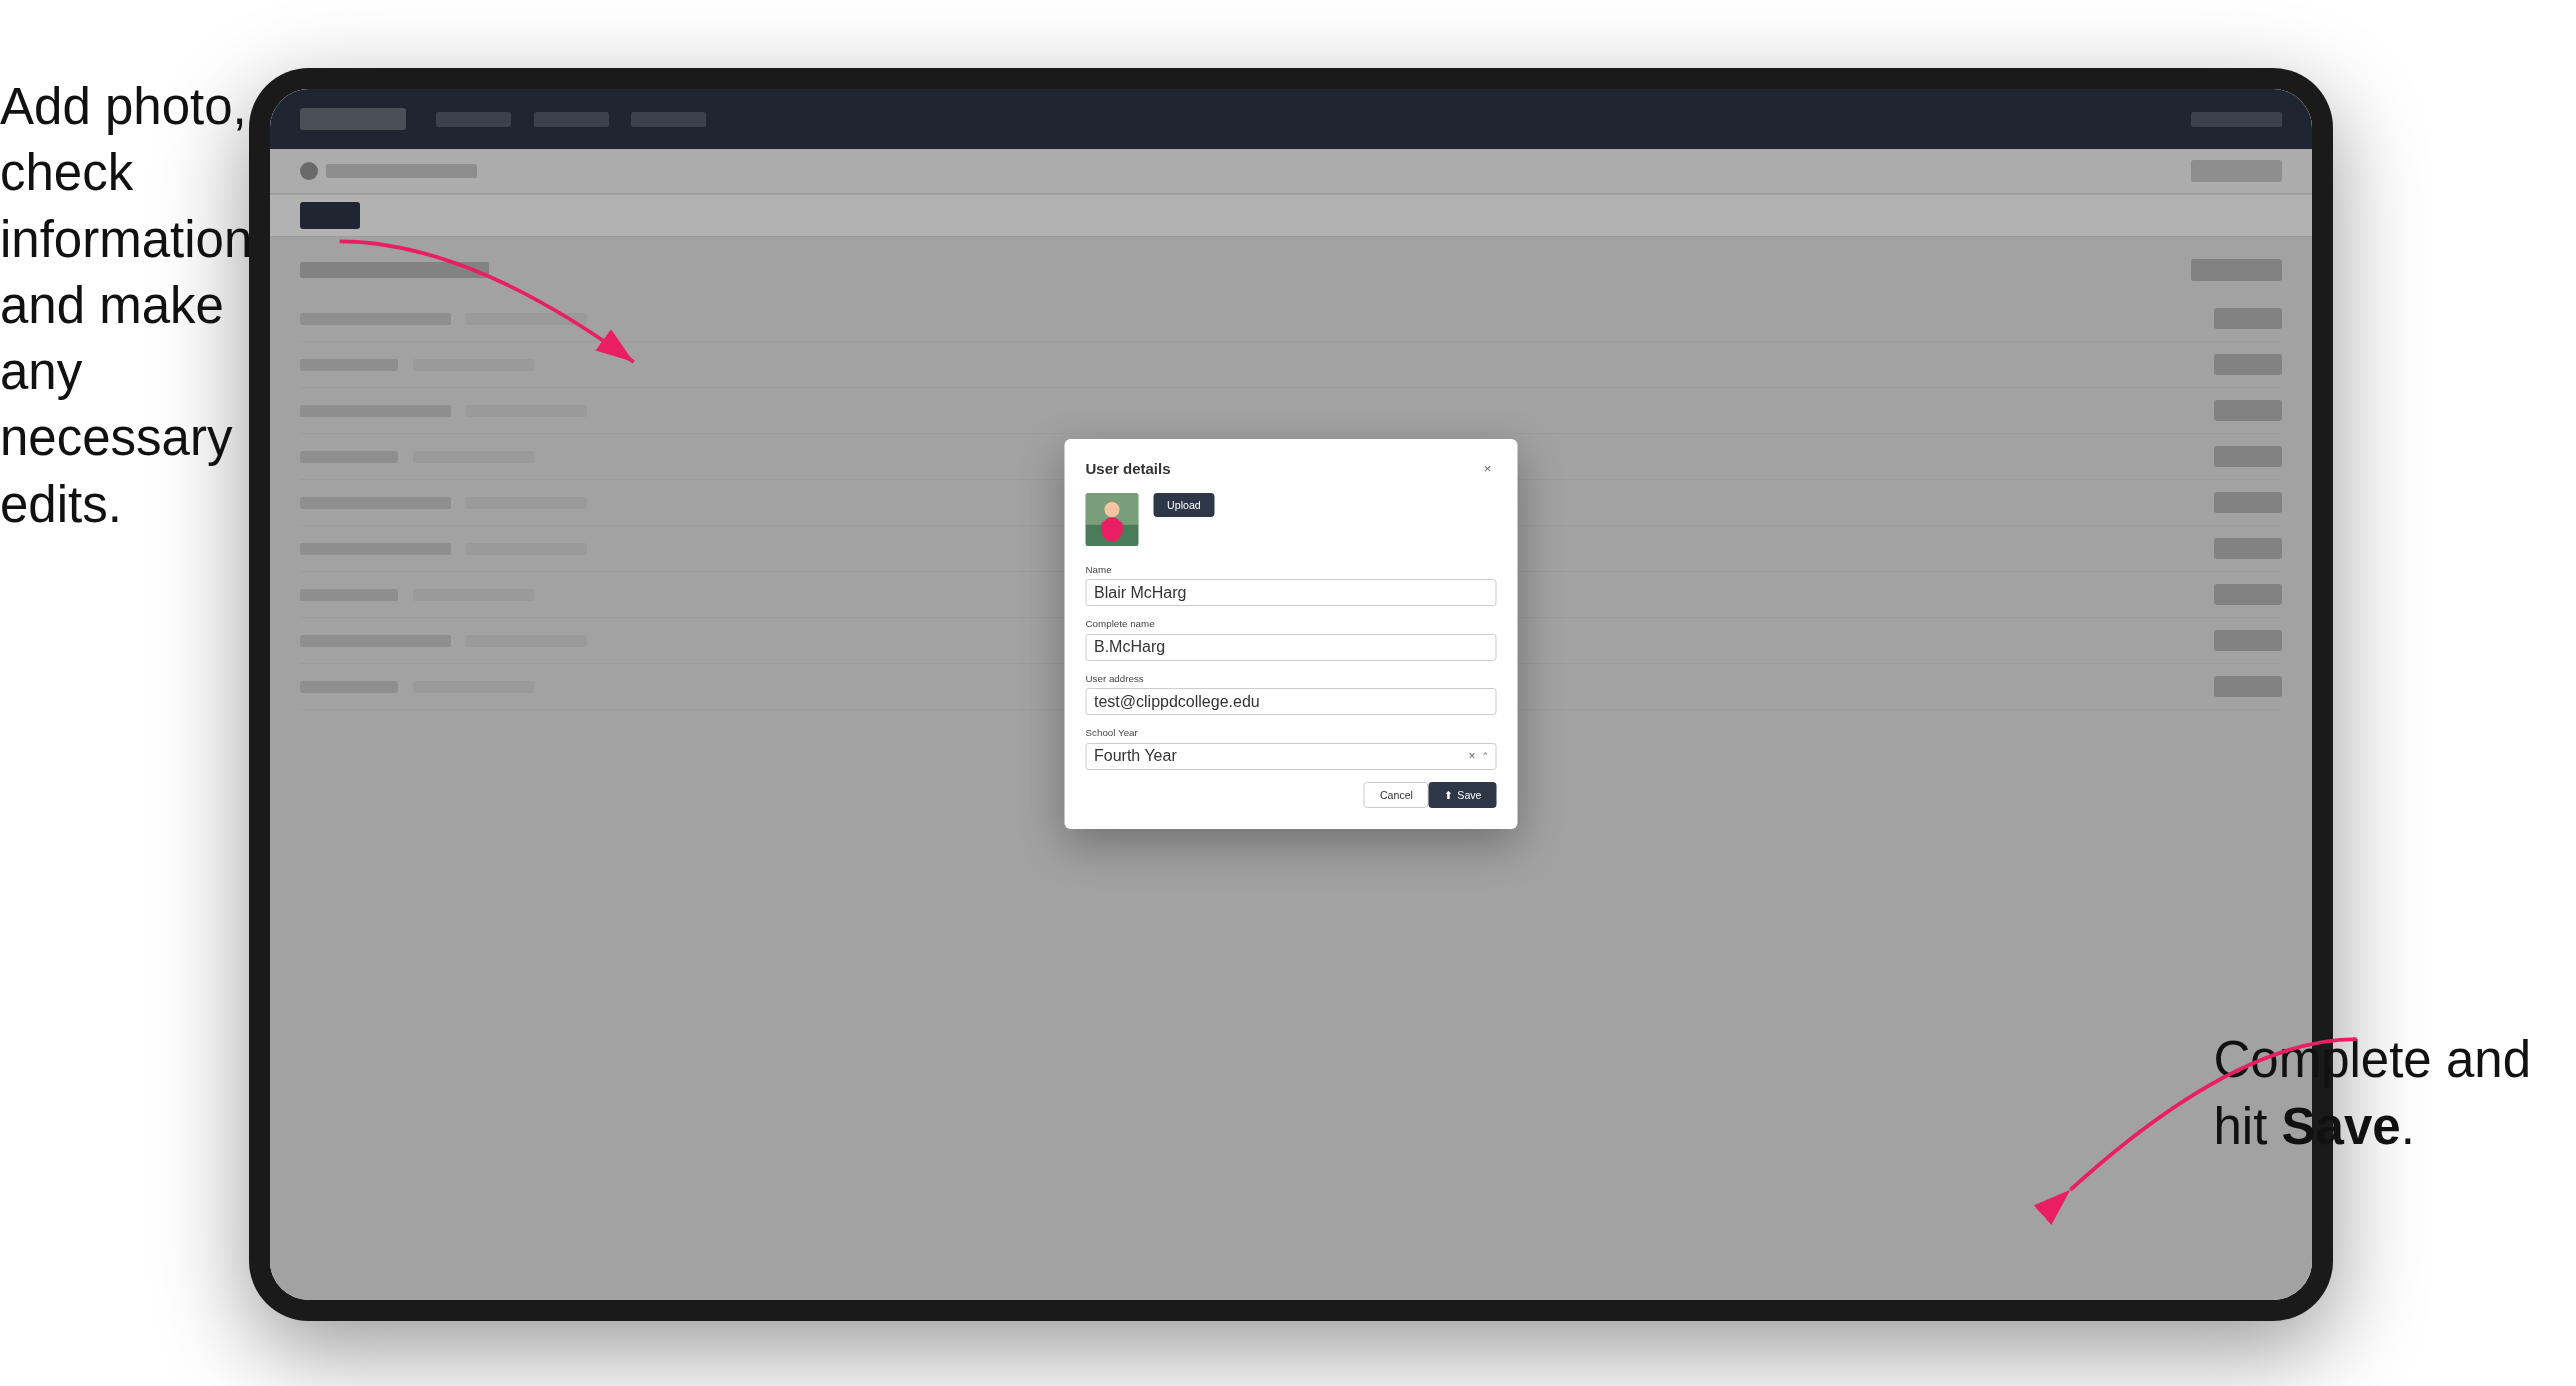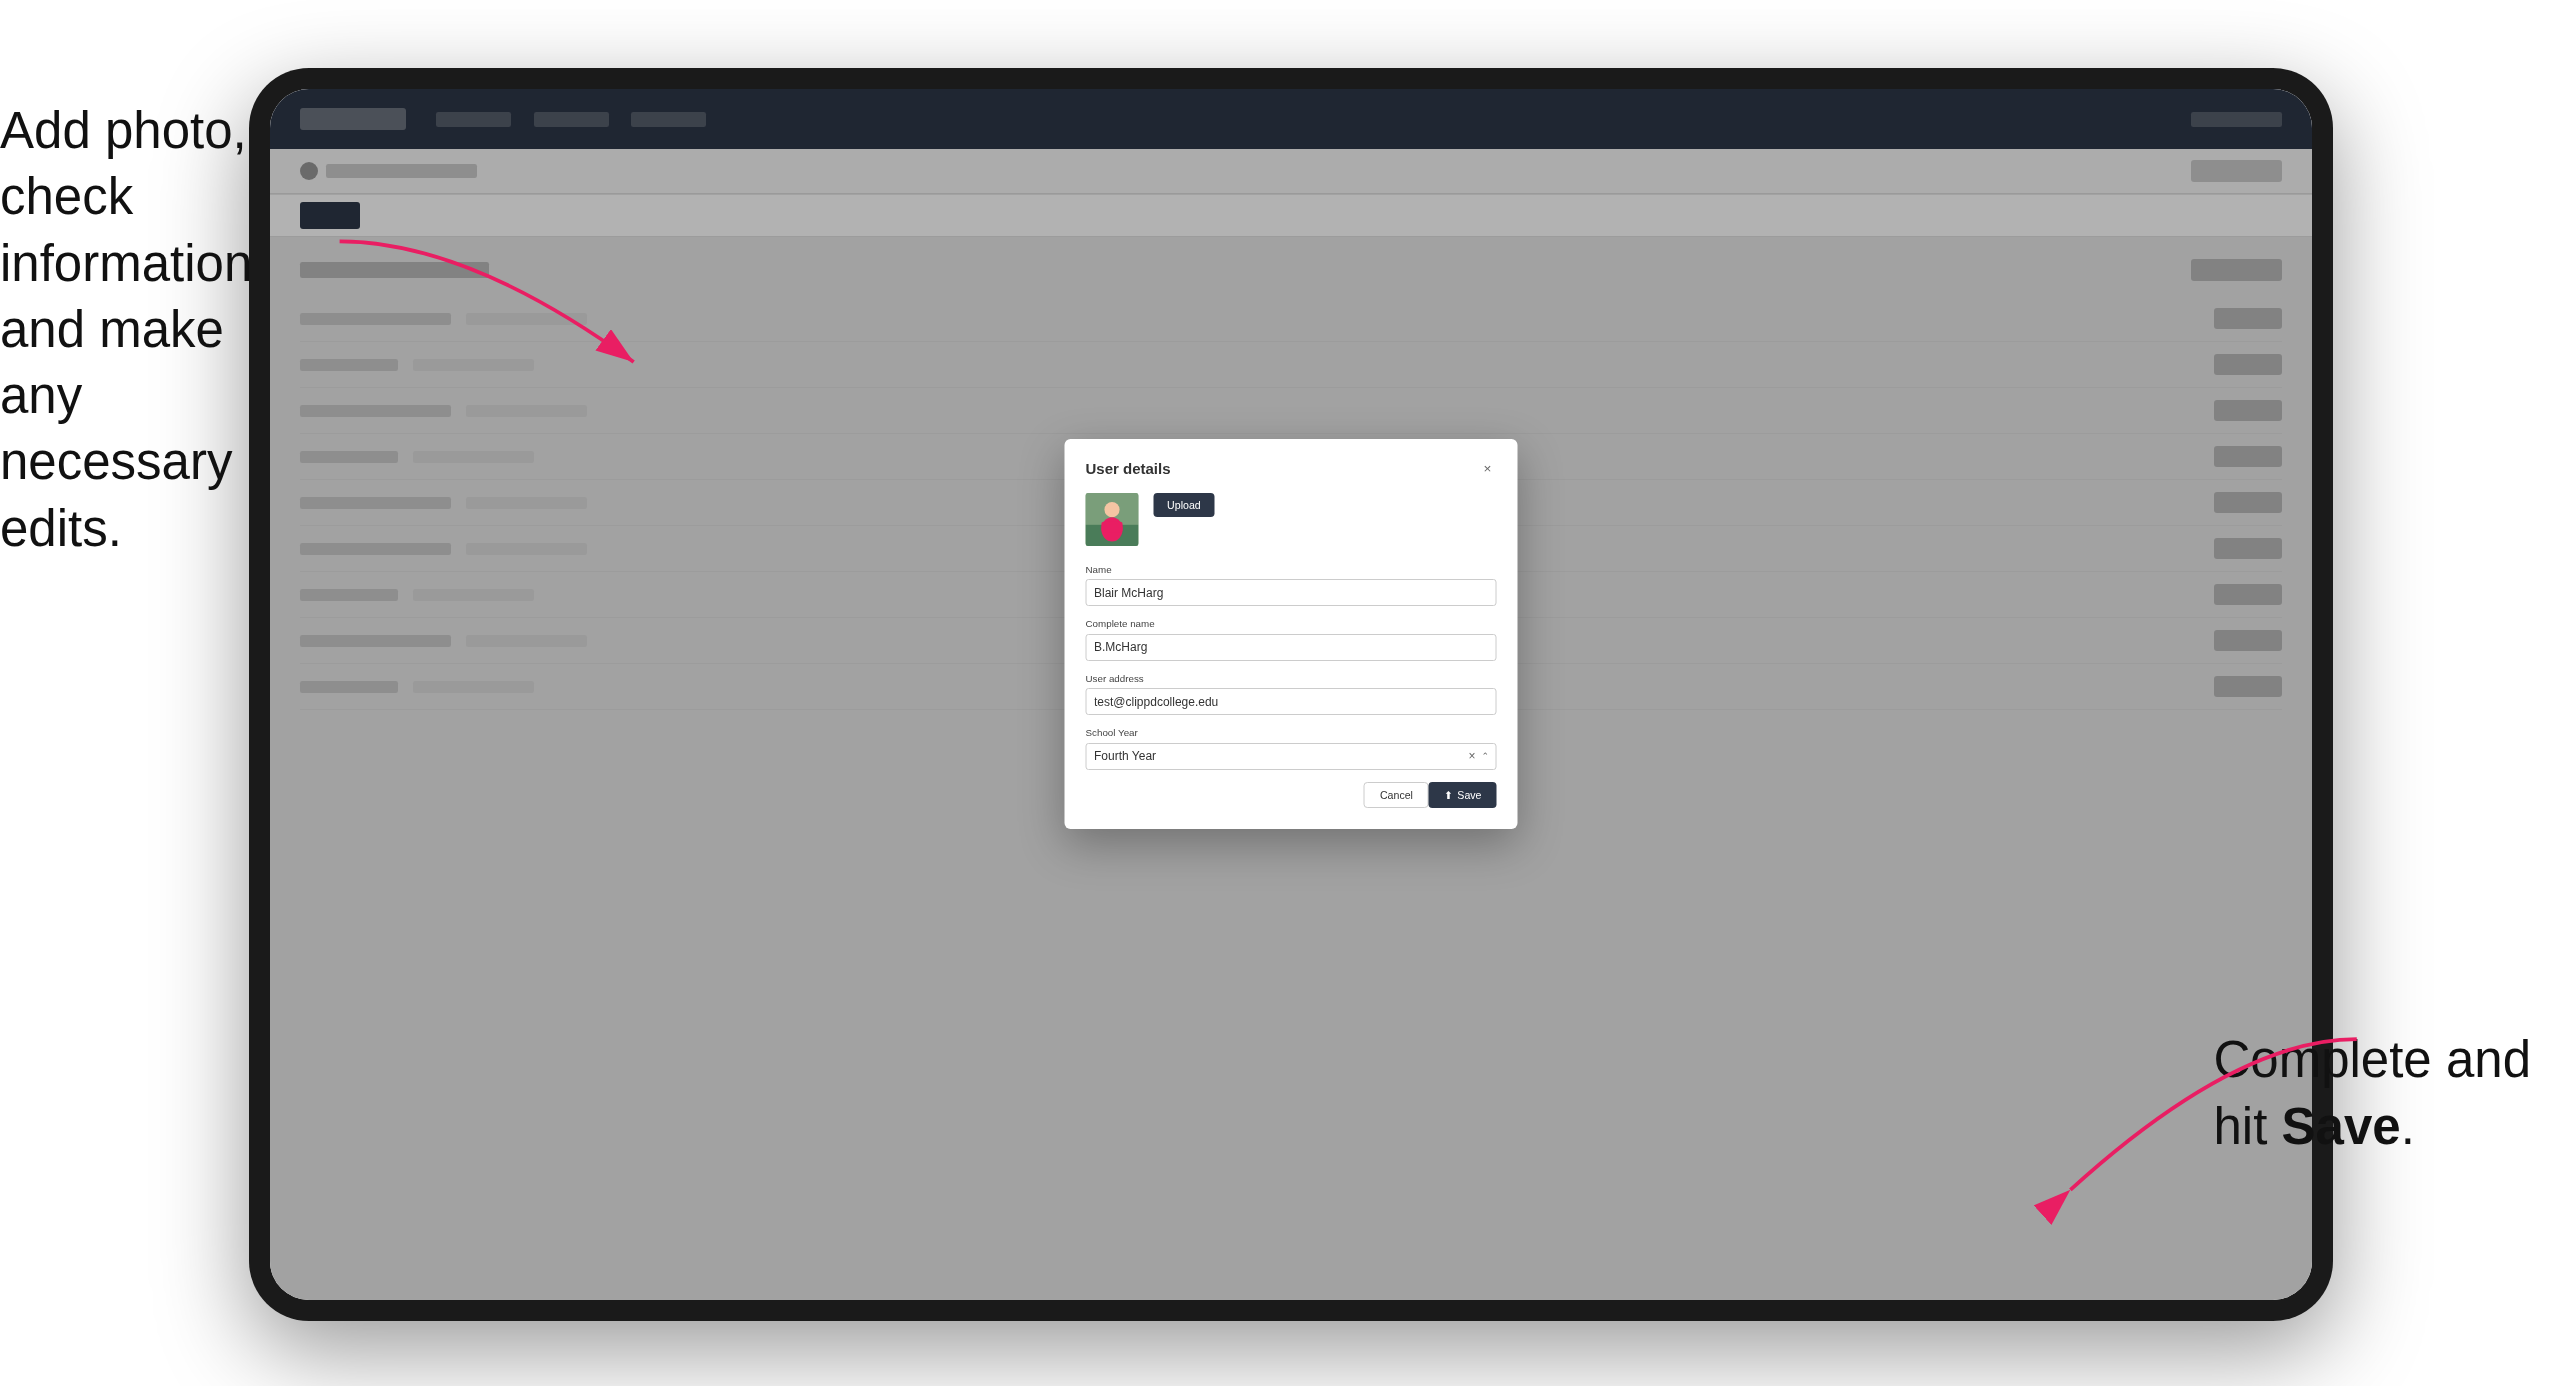--- a/index.html
+++ b/index.html
@@ -17,7 +17,7 @@
     .annotation-left {
       position: absolute;
       left: 0;
-      top: 98px;
+      top: 74px;
       font-size: 51px;
       line-height: 1.3;
       color: #111;

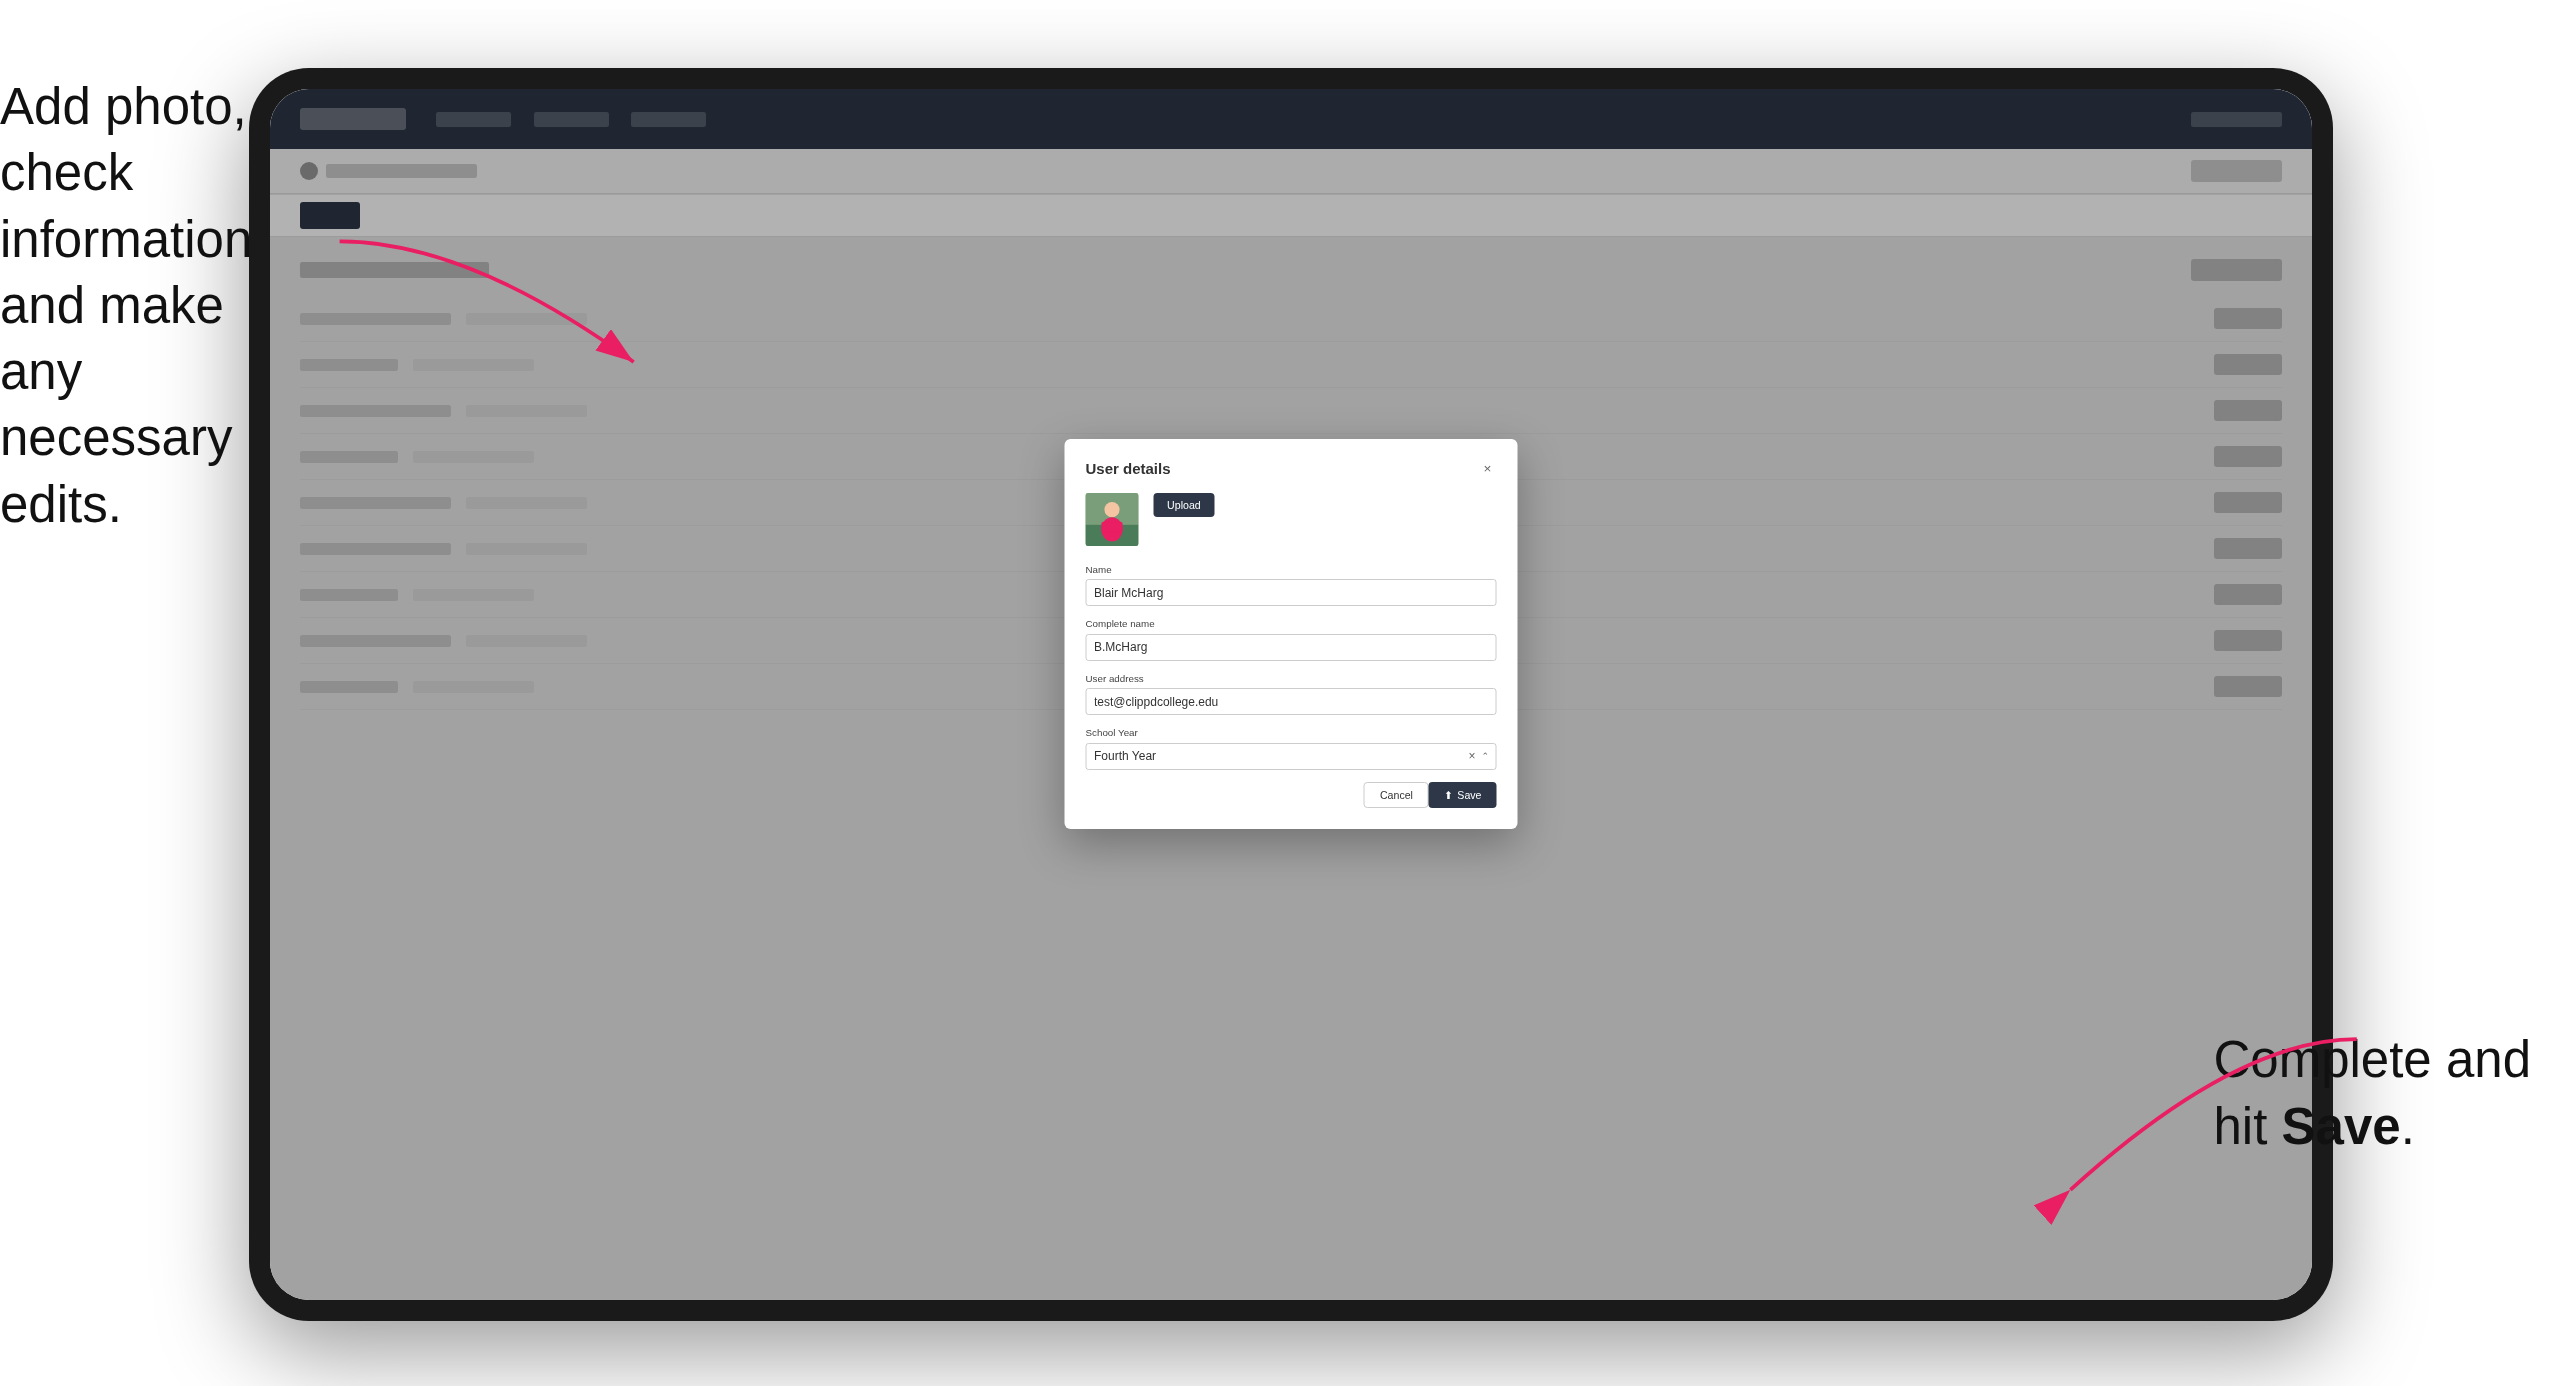--- a/index.html
+++ b/index.html
@@ -339,7 +339,7 @@
       border: 0.8px solid #ccc;
       border-radius: 3px;
       padding: 0 7.5px;
-      font-size: 12px;
+      font-size: 16px;
       color: #333;
       background: #fff;
     }

